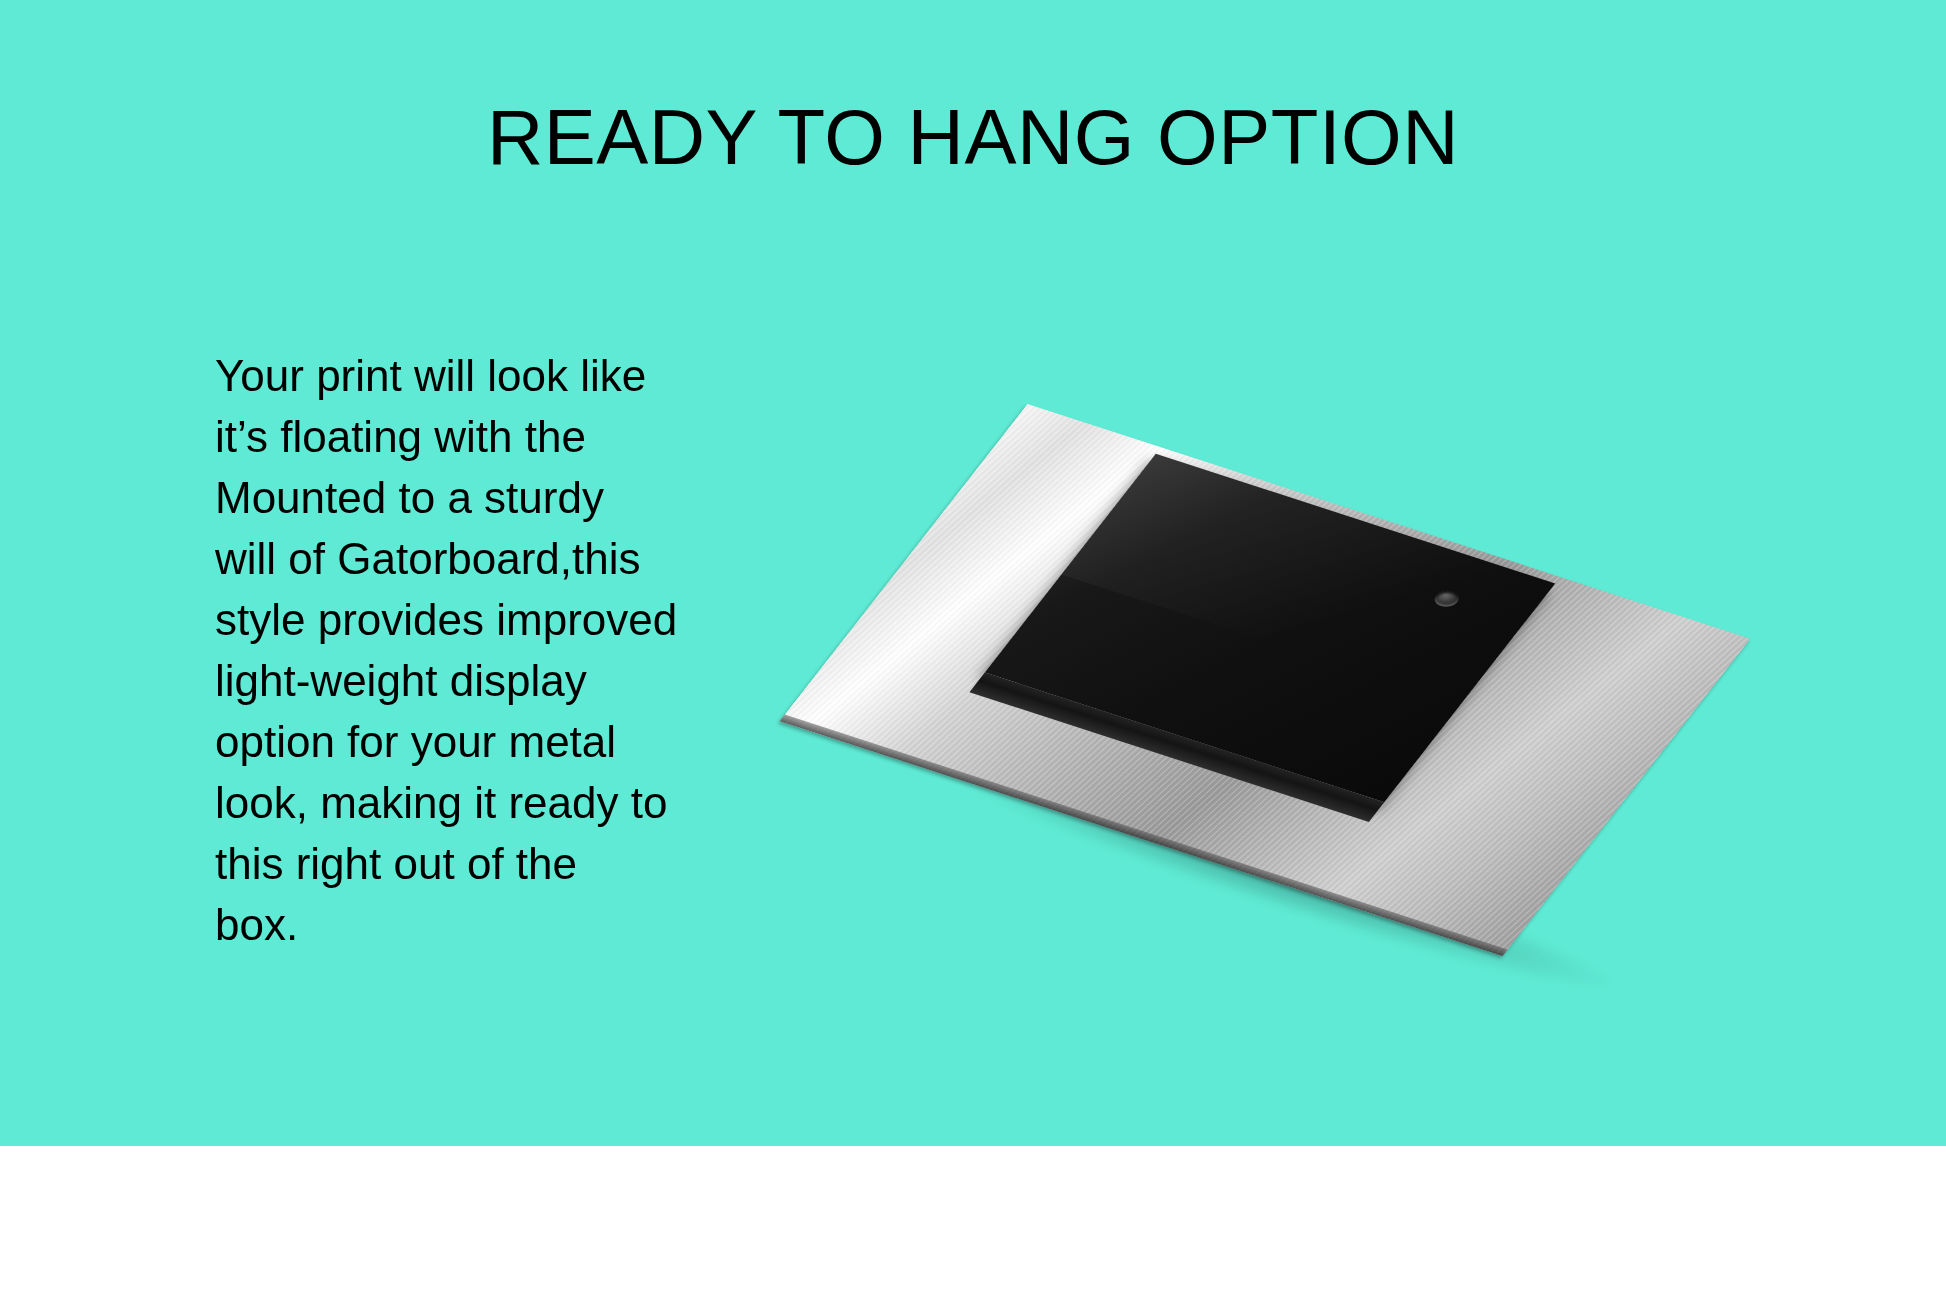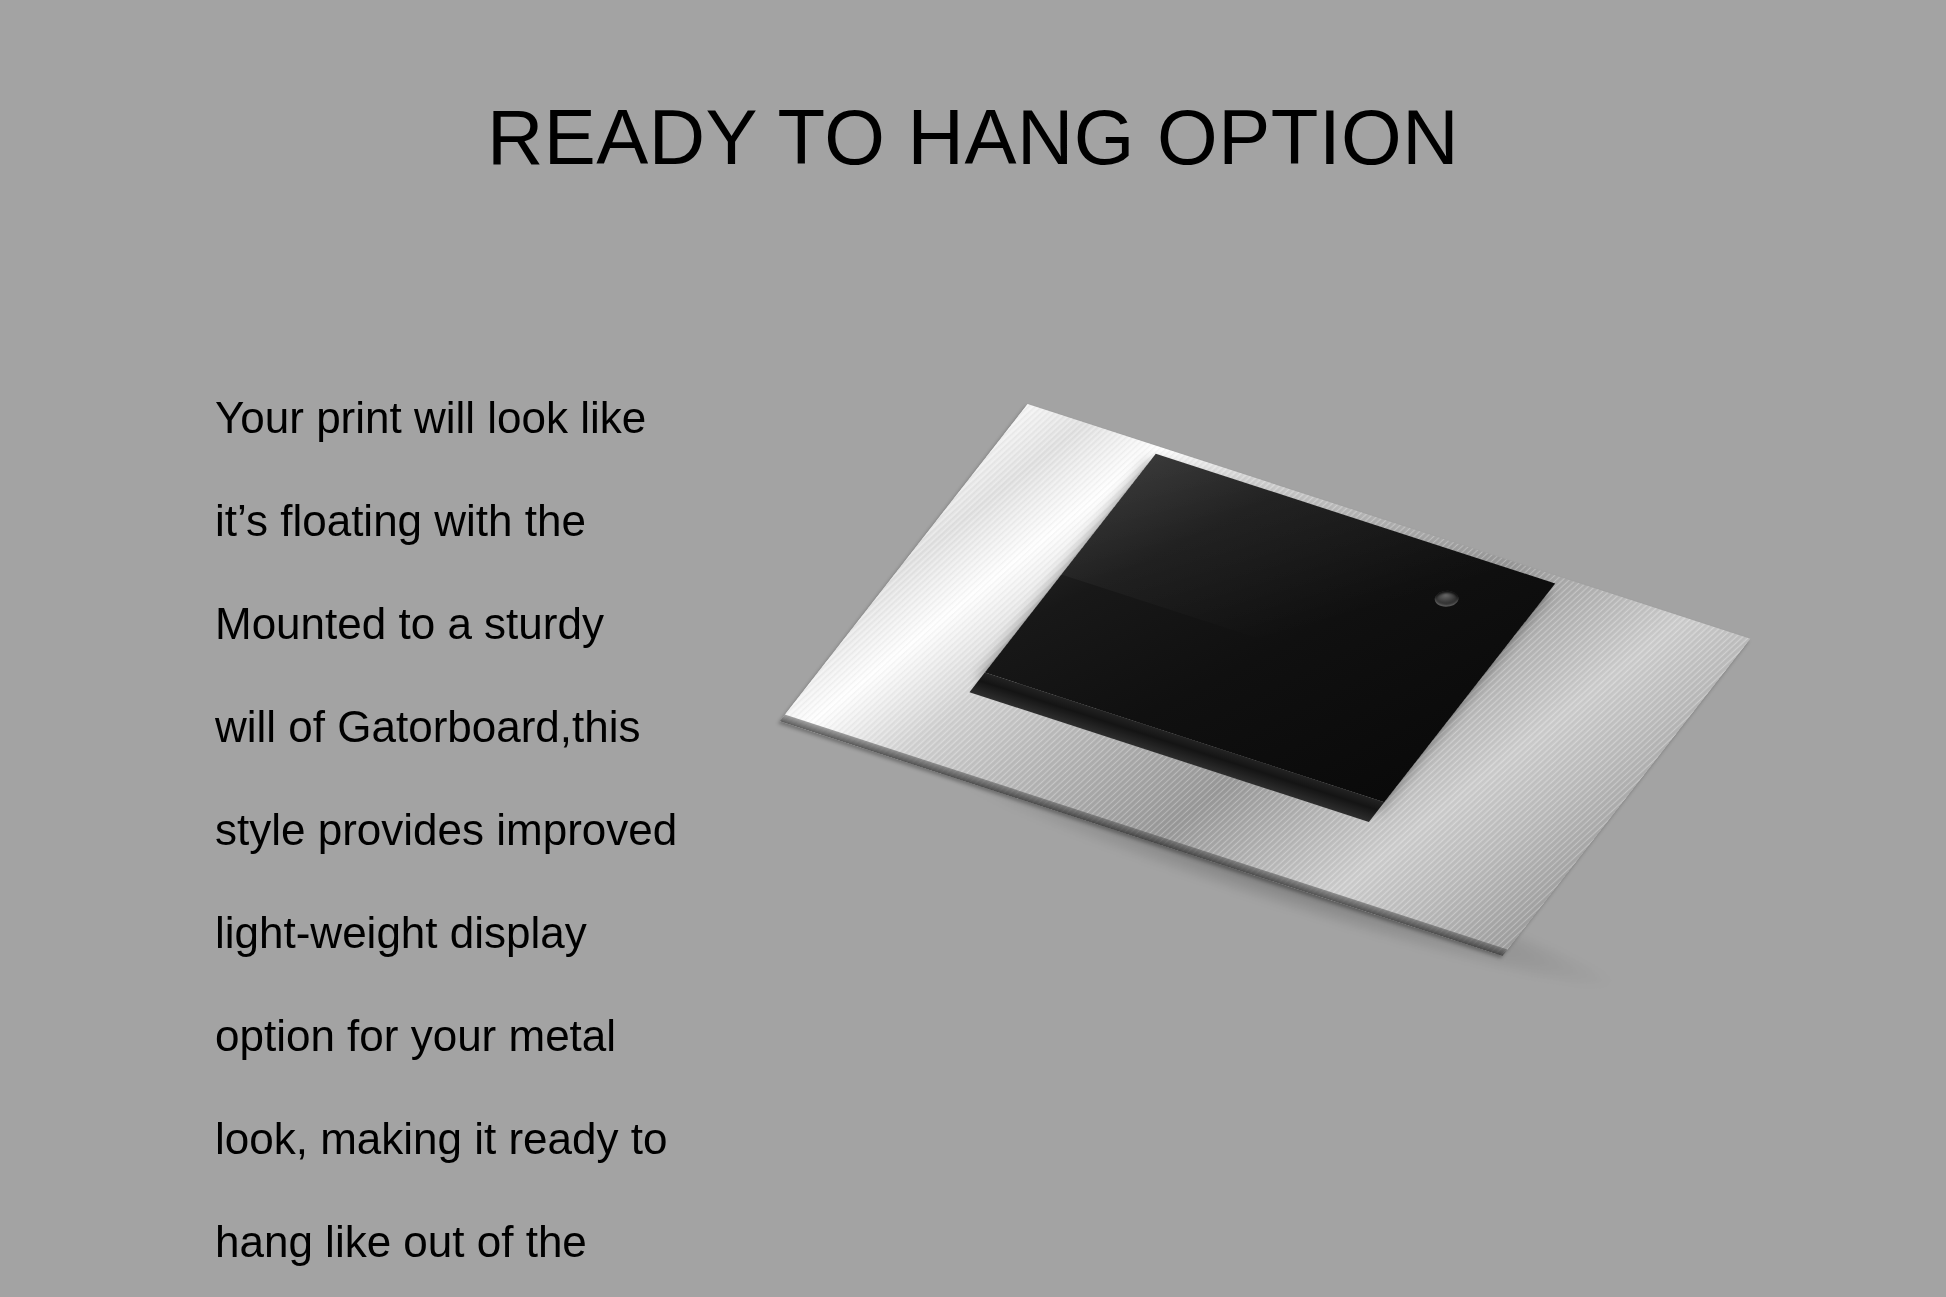--- a/index.html
+++ b/index.html
@@ -21,8 +21,8 @@
     position: absolute;
     left: 0; top: 0;
     width: 1946px;
-    height: 1297px;
-    background: #a3a3a3;
+    height: 1146px;
+    background: #5eead4;
   }
 
   

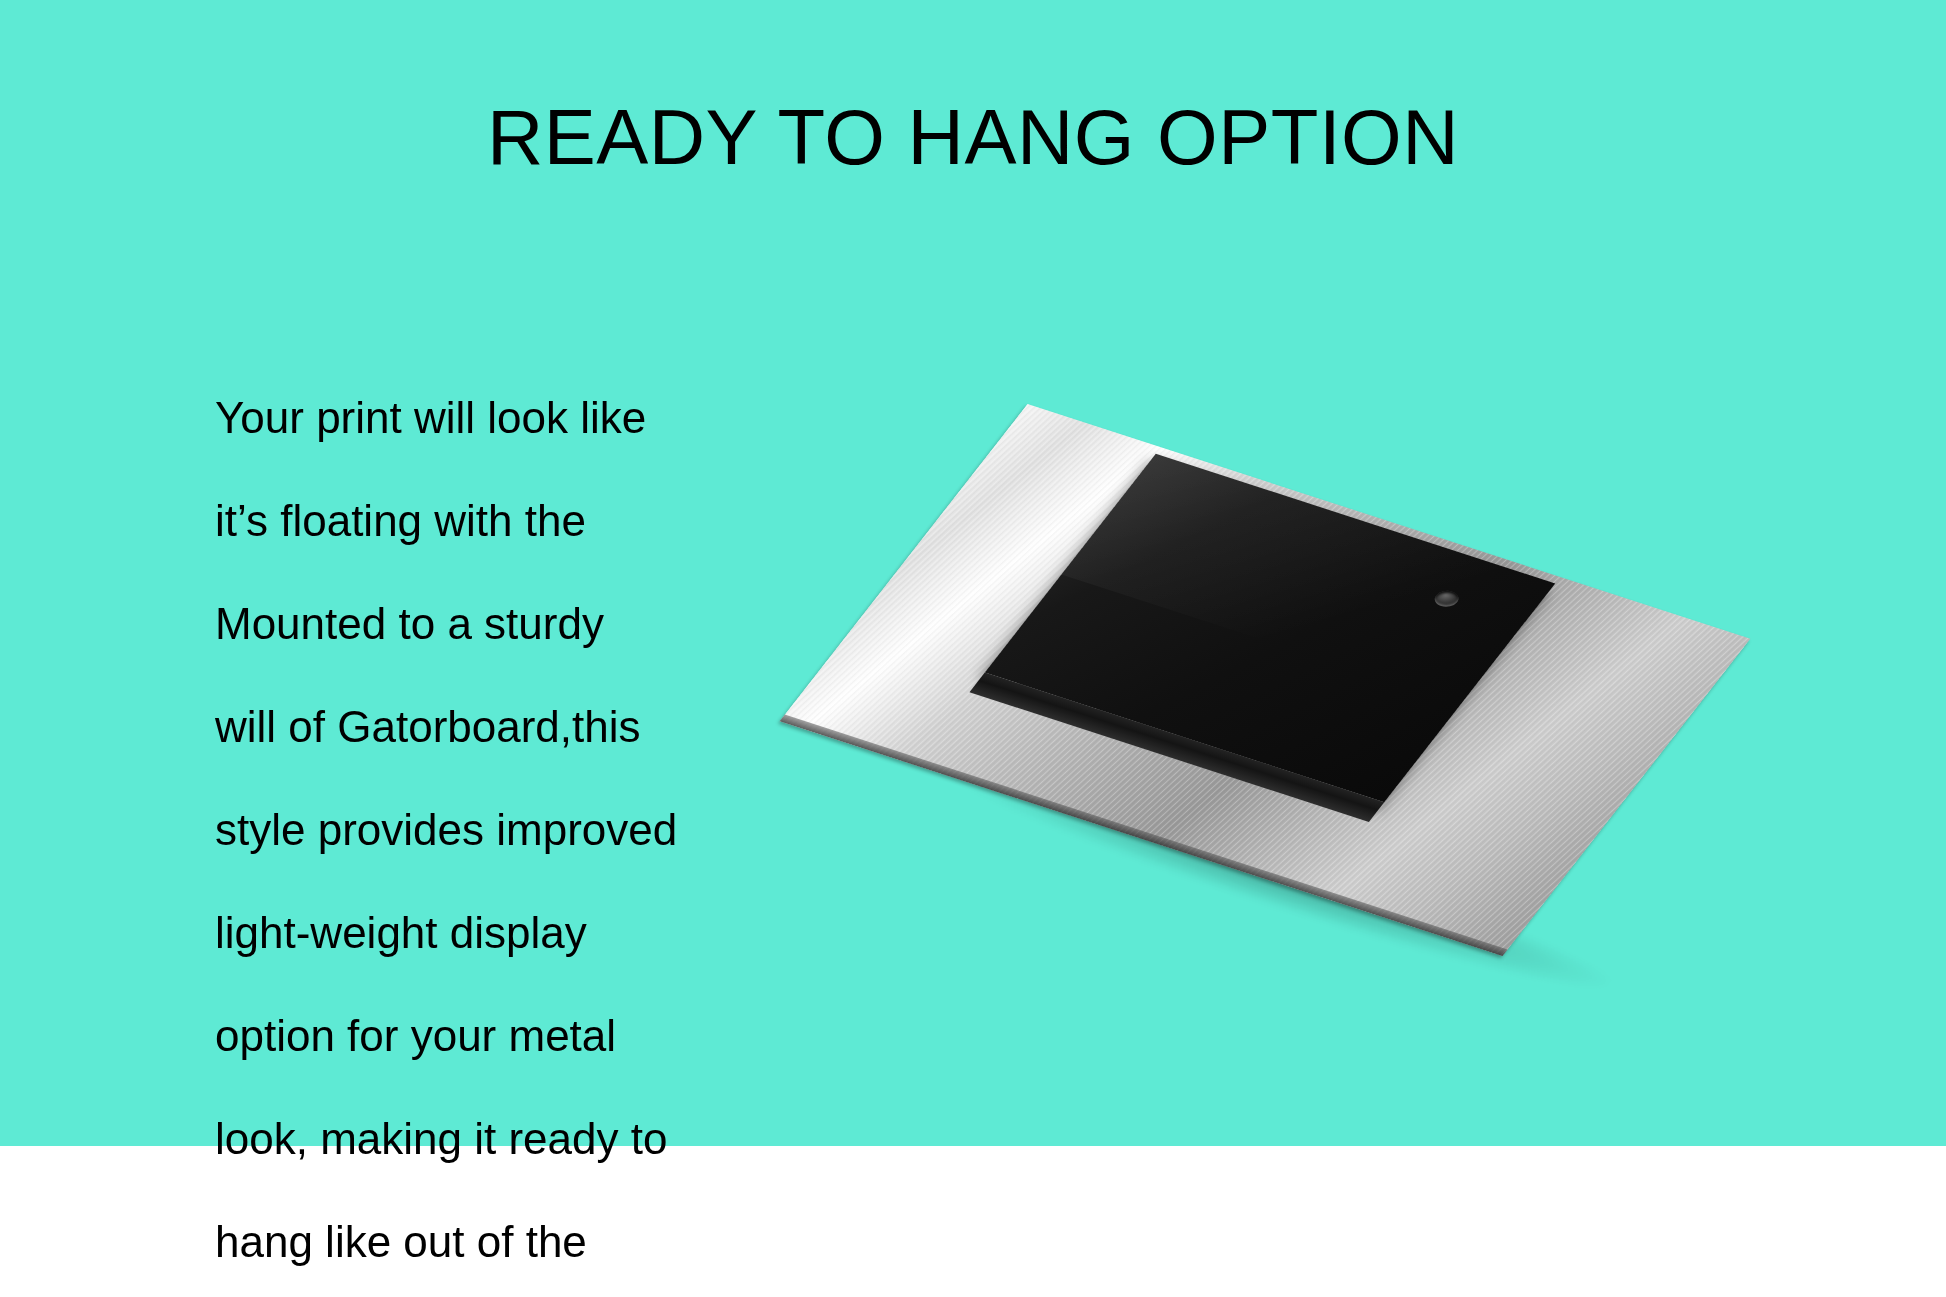--- a/index.html
+++ b/index.html
@@ -54,7 +54,6 @@
   .body-copy .copy-line {
     display: block;
     white-space: pre;
-    margin-top: 42px;
   }
 
   

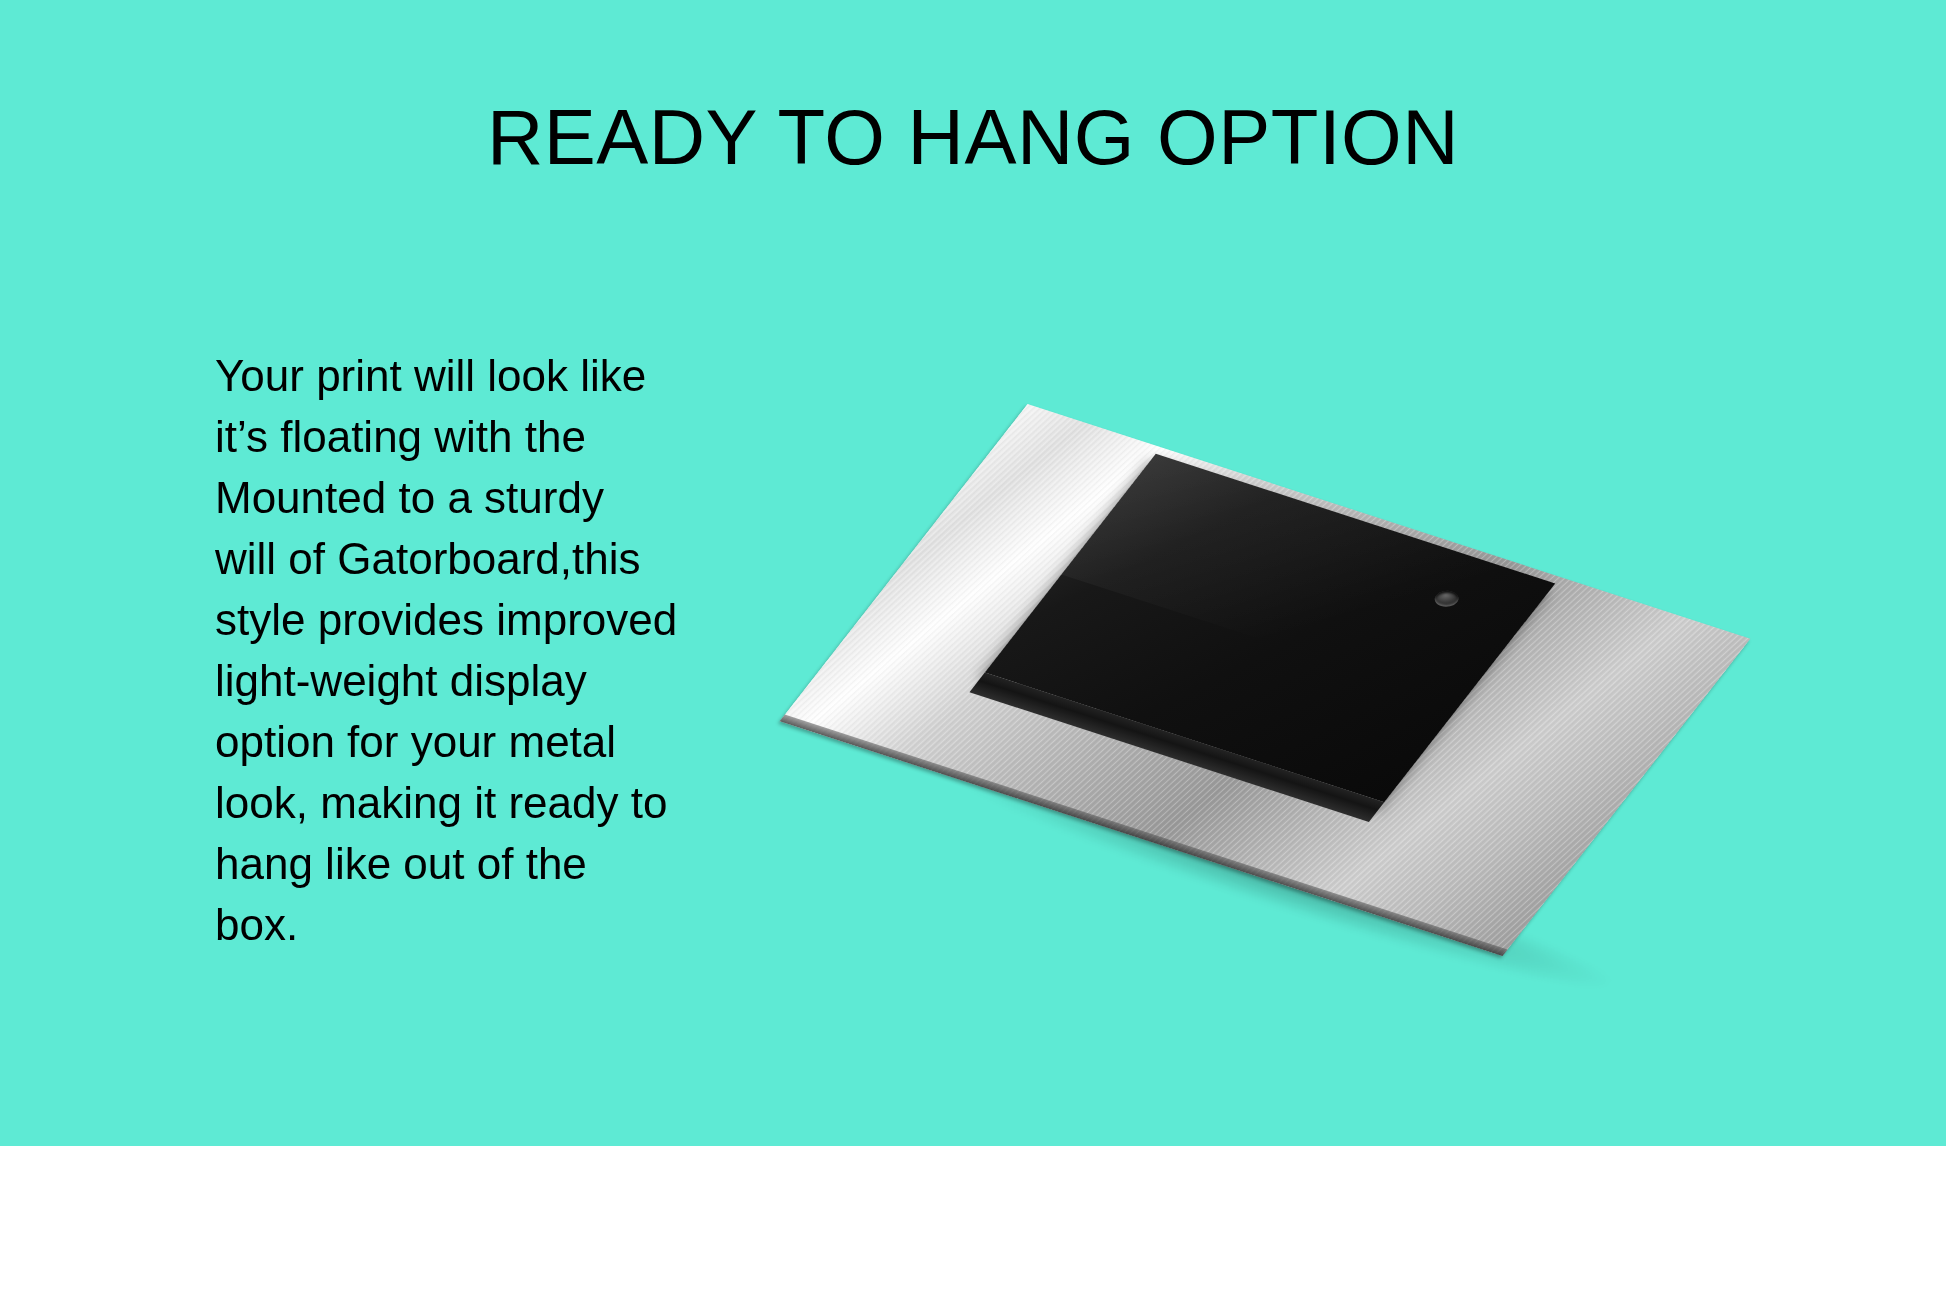--- a/index.html
+++ b/index.html
@@ -182,7 +182,7 @@
     <span class="copy-line">light-weight display</span>
     <span class="copy-line">option for your metal</span>
     <span class="copy-line">look, making it ready to</span>
-    <span class="copy-line">hang like out of the</span>
+    <span class="copy-line">this right out of the</span>
     <span class="copy-line">box.</span>
   </div>
 

